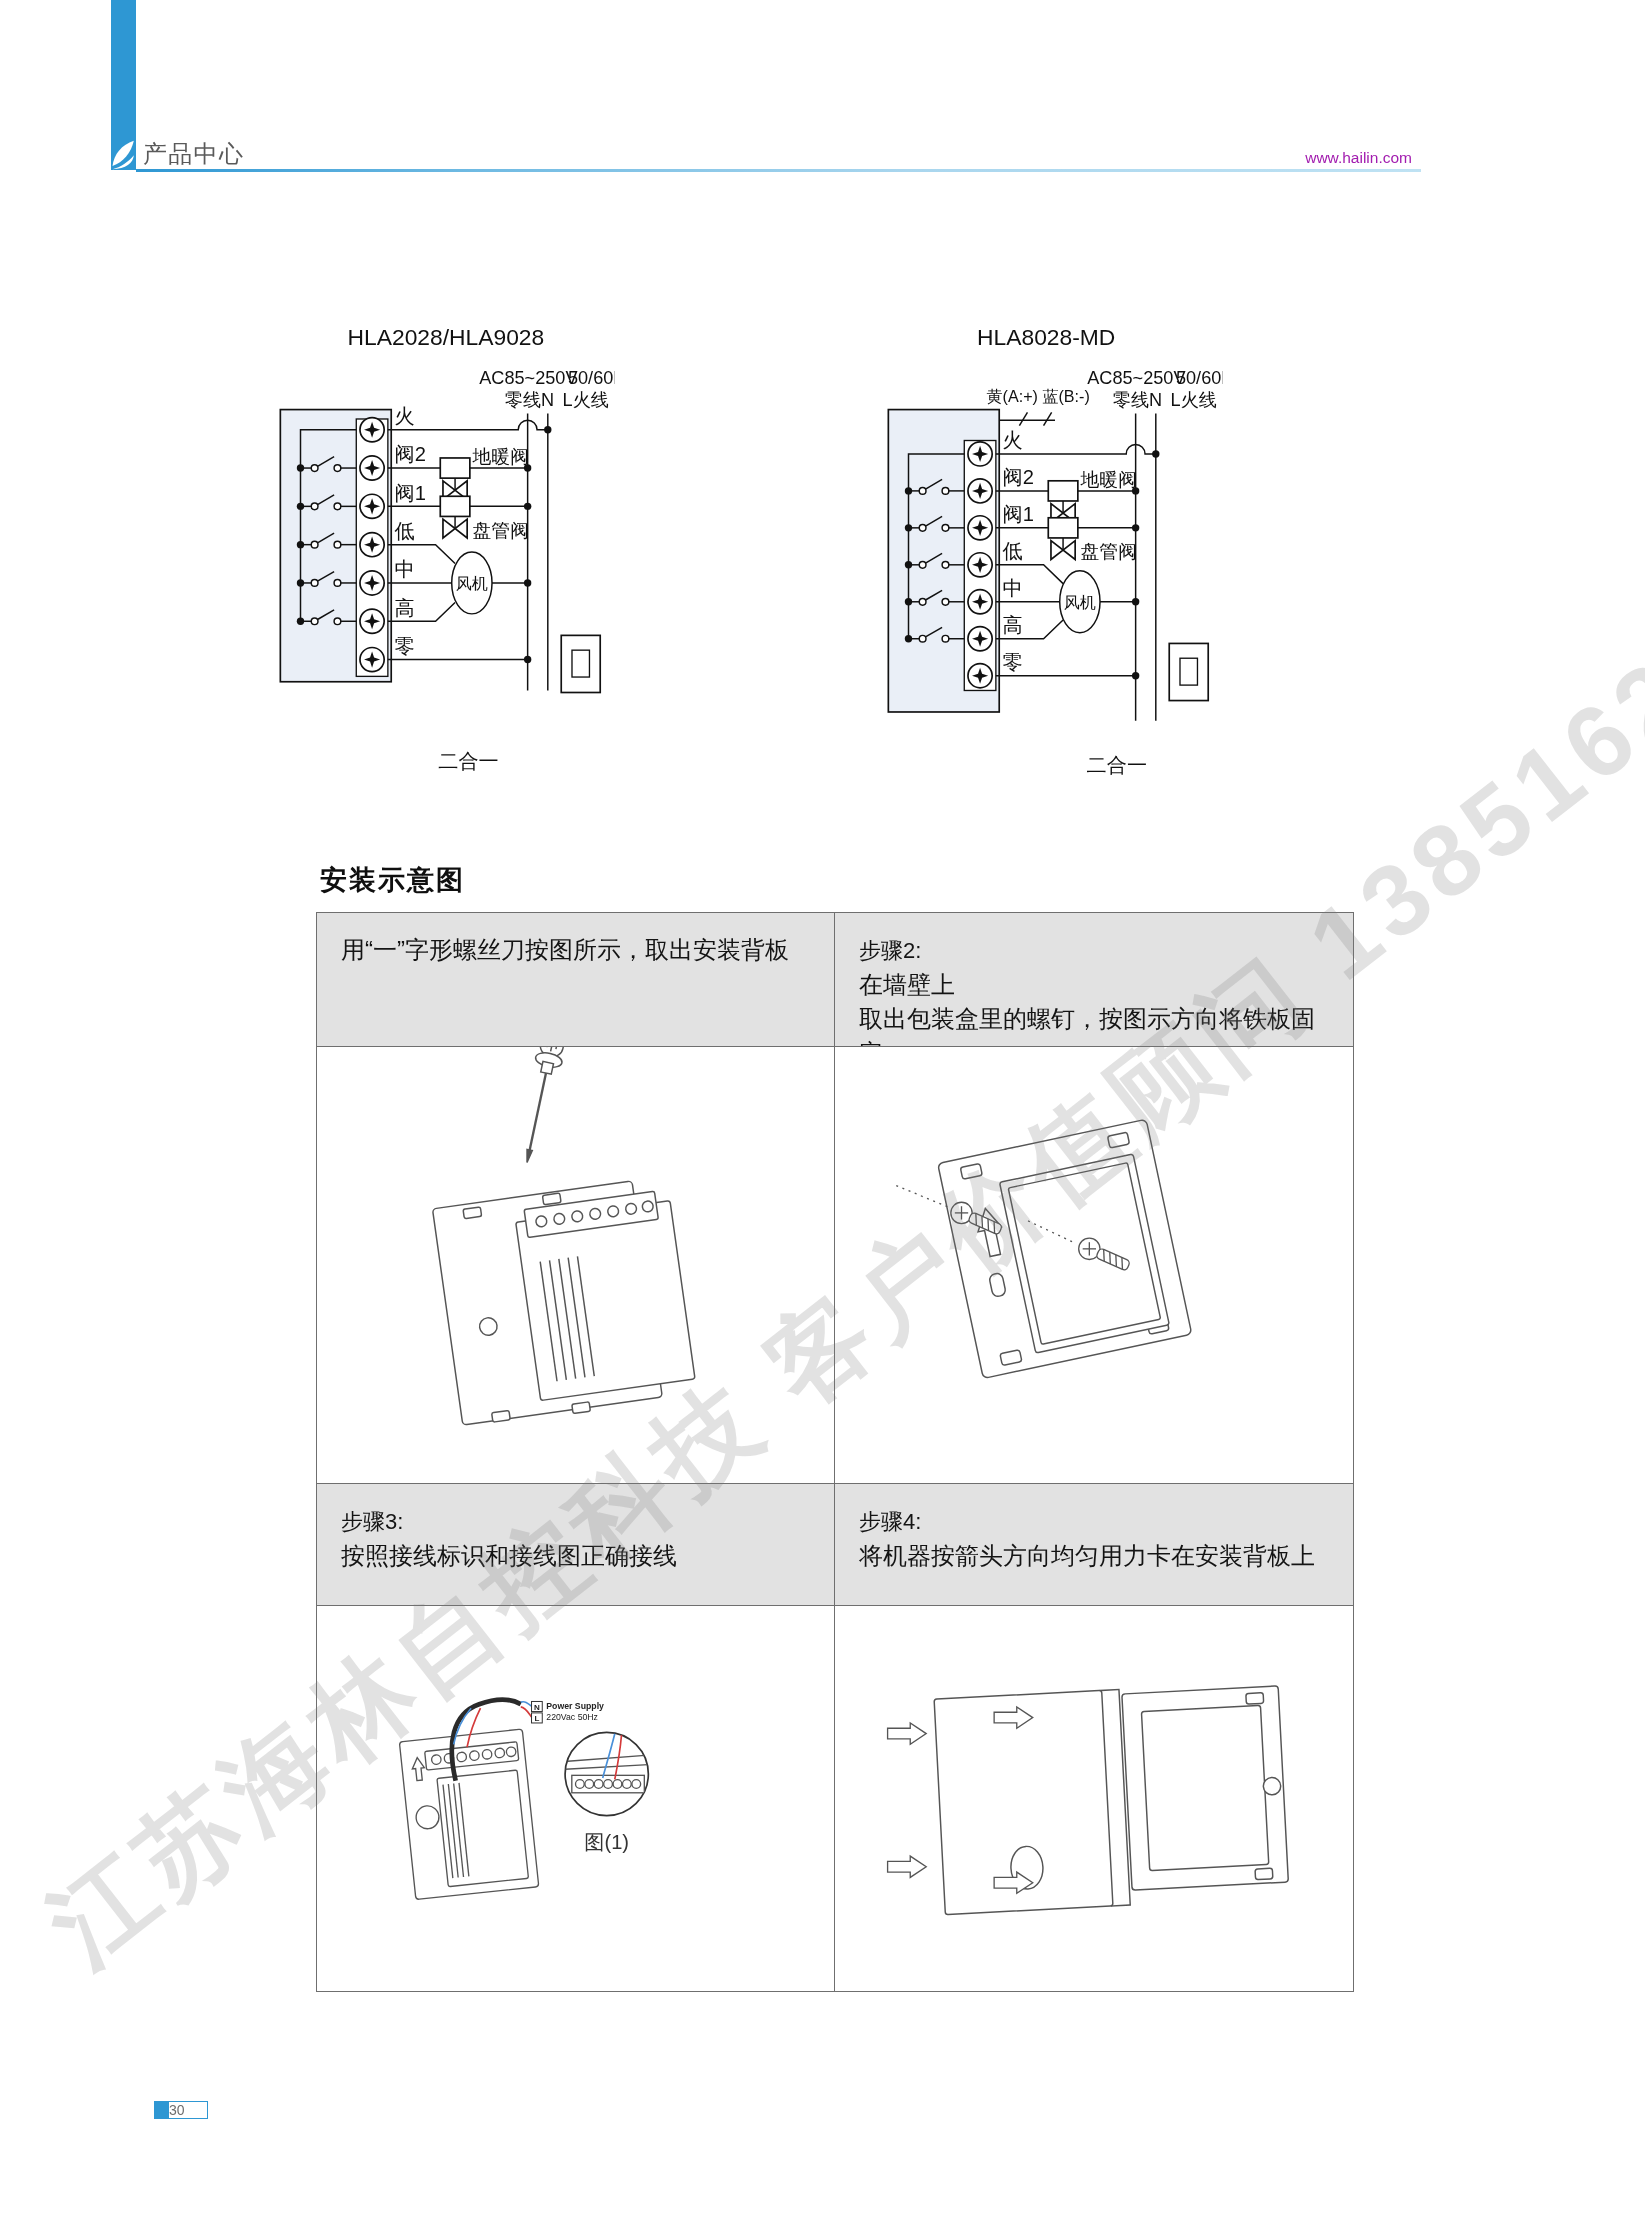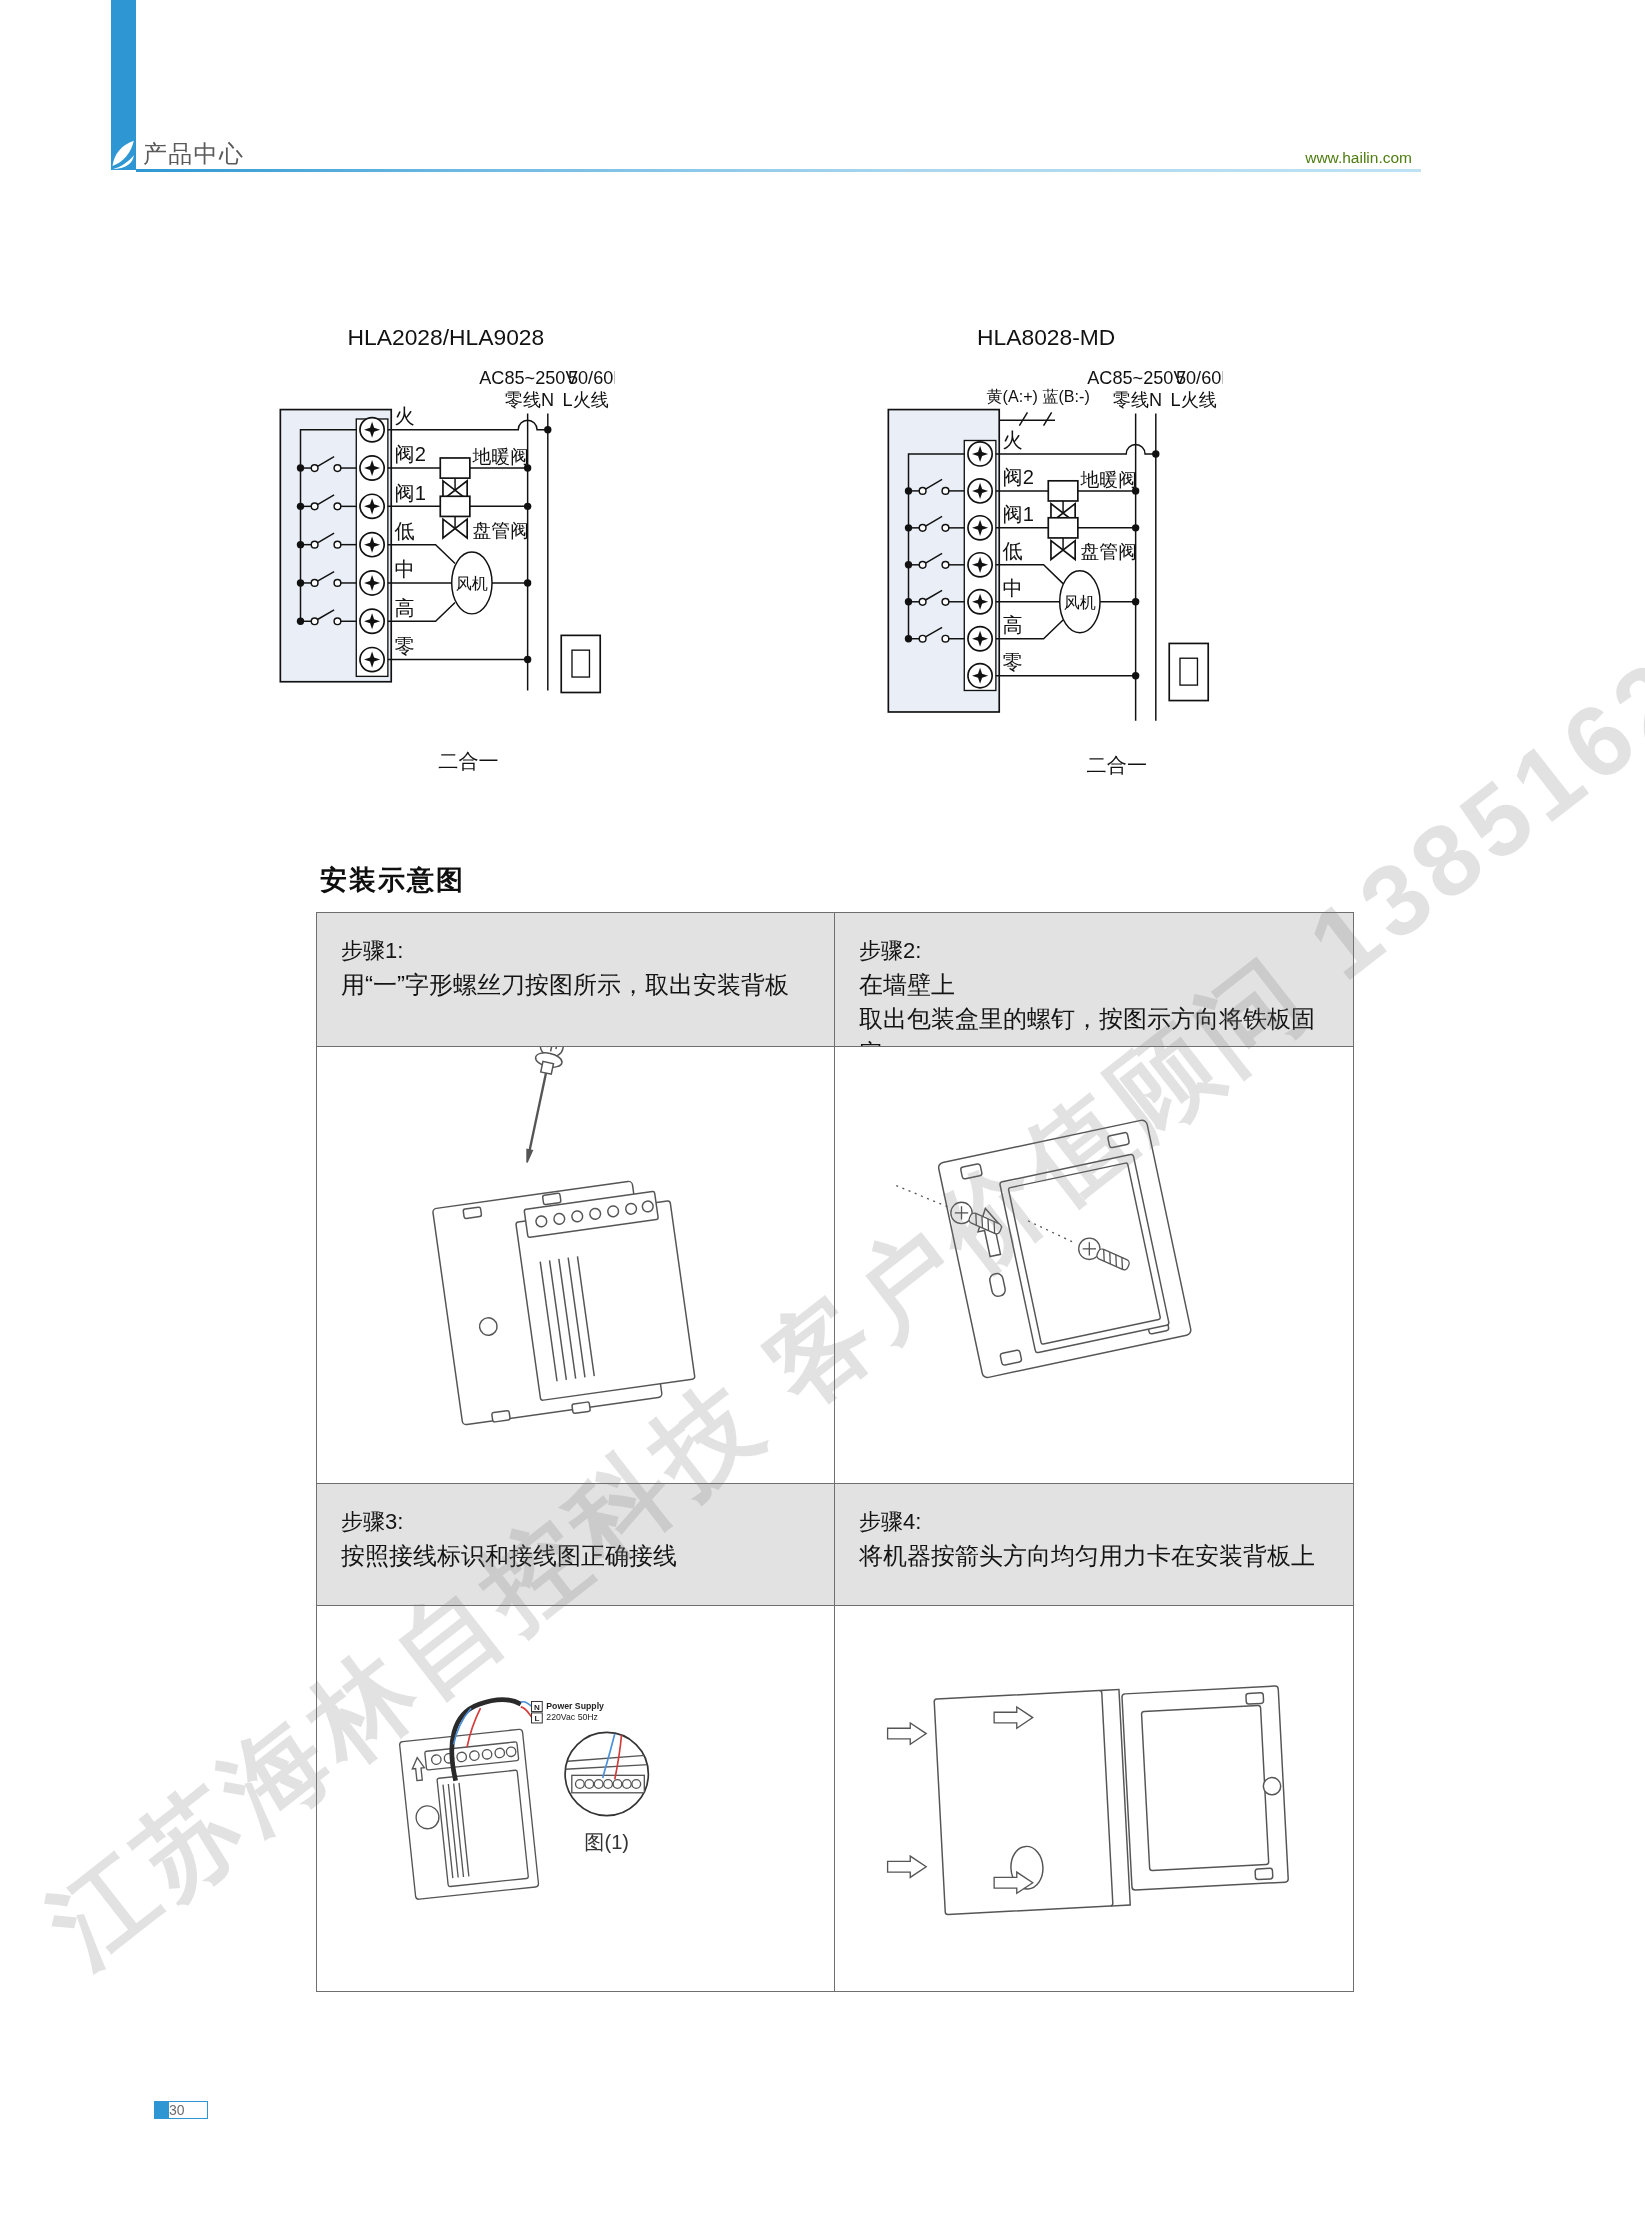--- a/index.html
+++ b/index.html
@@ -10,7 +10,7 @@
   .brand-bar{position:absolute;left:93px;top:0;width:25px;height:170px;background:#2e97d3;}
   .leaf{position:absolute;left:0;bottom:0;width:25px;height:40px;}
   .crumb{position:absolute;left:125px;top:138px;font-size:24px;color:#5a5a5a;letter-spacing:1.3px;}
-  .site{position:absolute;left:1287px;top:149px;width:107px;font-size:15.5px;color:#4d7c0f;text-align:right;}
+  .site{position:absolute;left:1287px;top:149px;width:107px;font-size:15.5px;color:#a21caf;text-align:right;}
   .hrule{position:absolute;left:118px;top:169px;width:1285px;height:2.7px;
          background:linear-gradient(to right,#2e97d3,#6db9e2 25%,#a9d6ee 60%,#bfe2f3);}
 

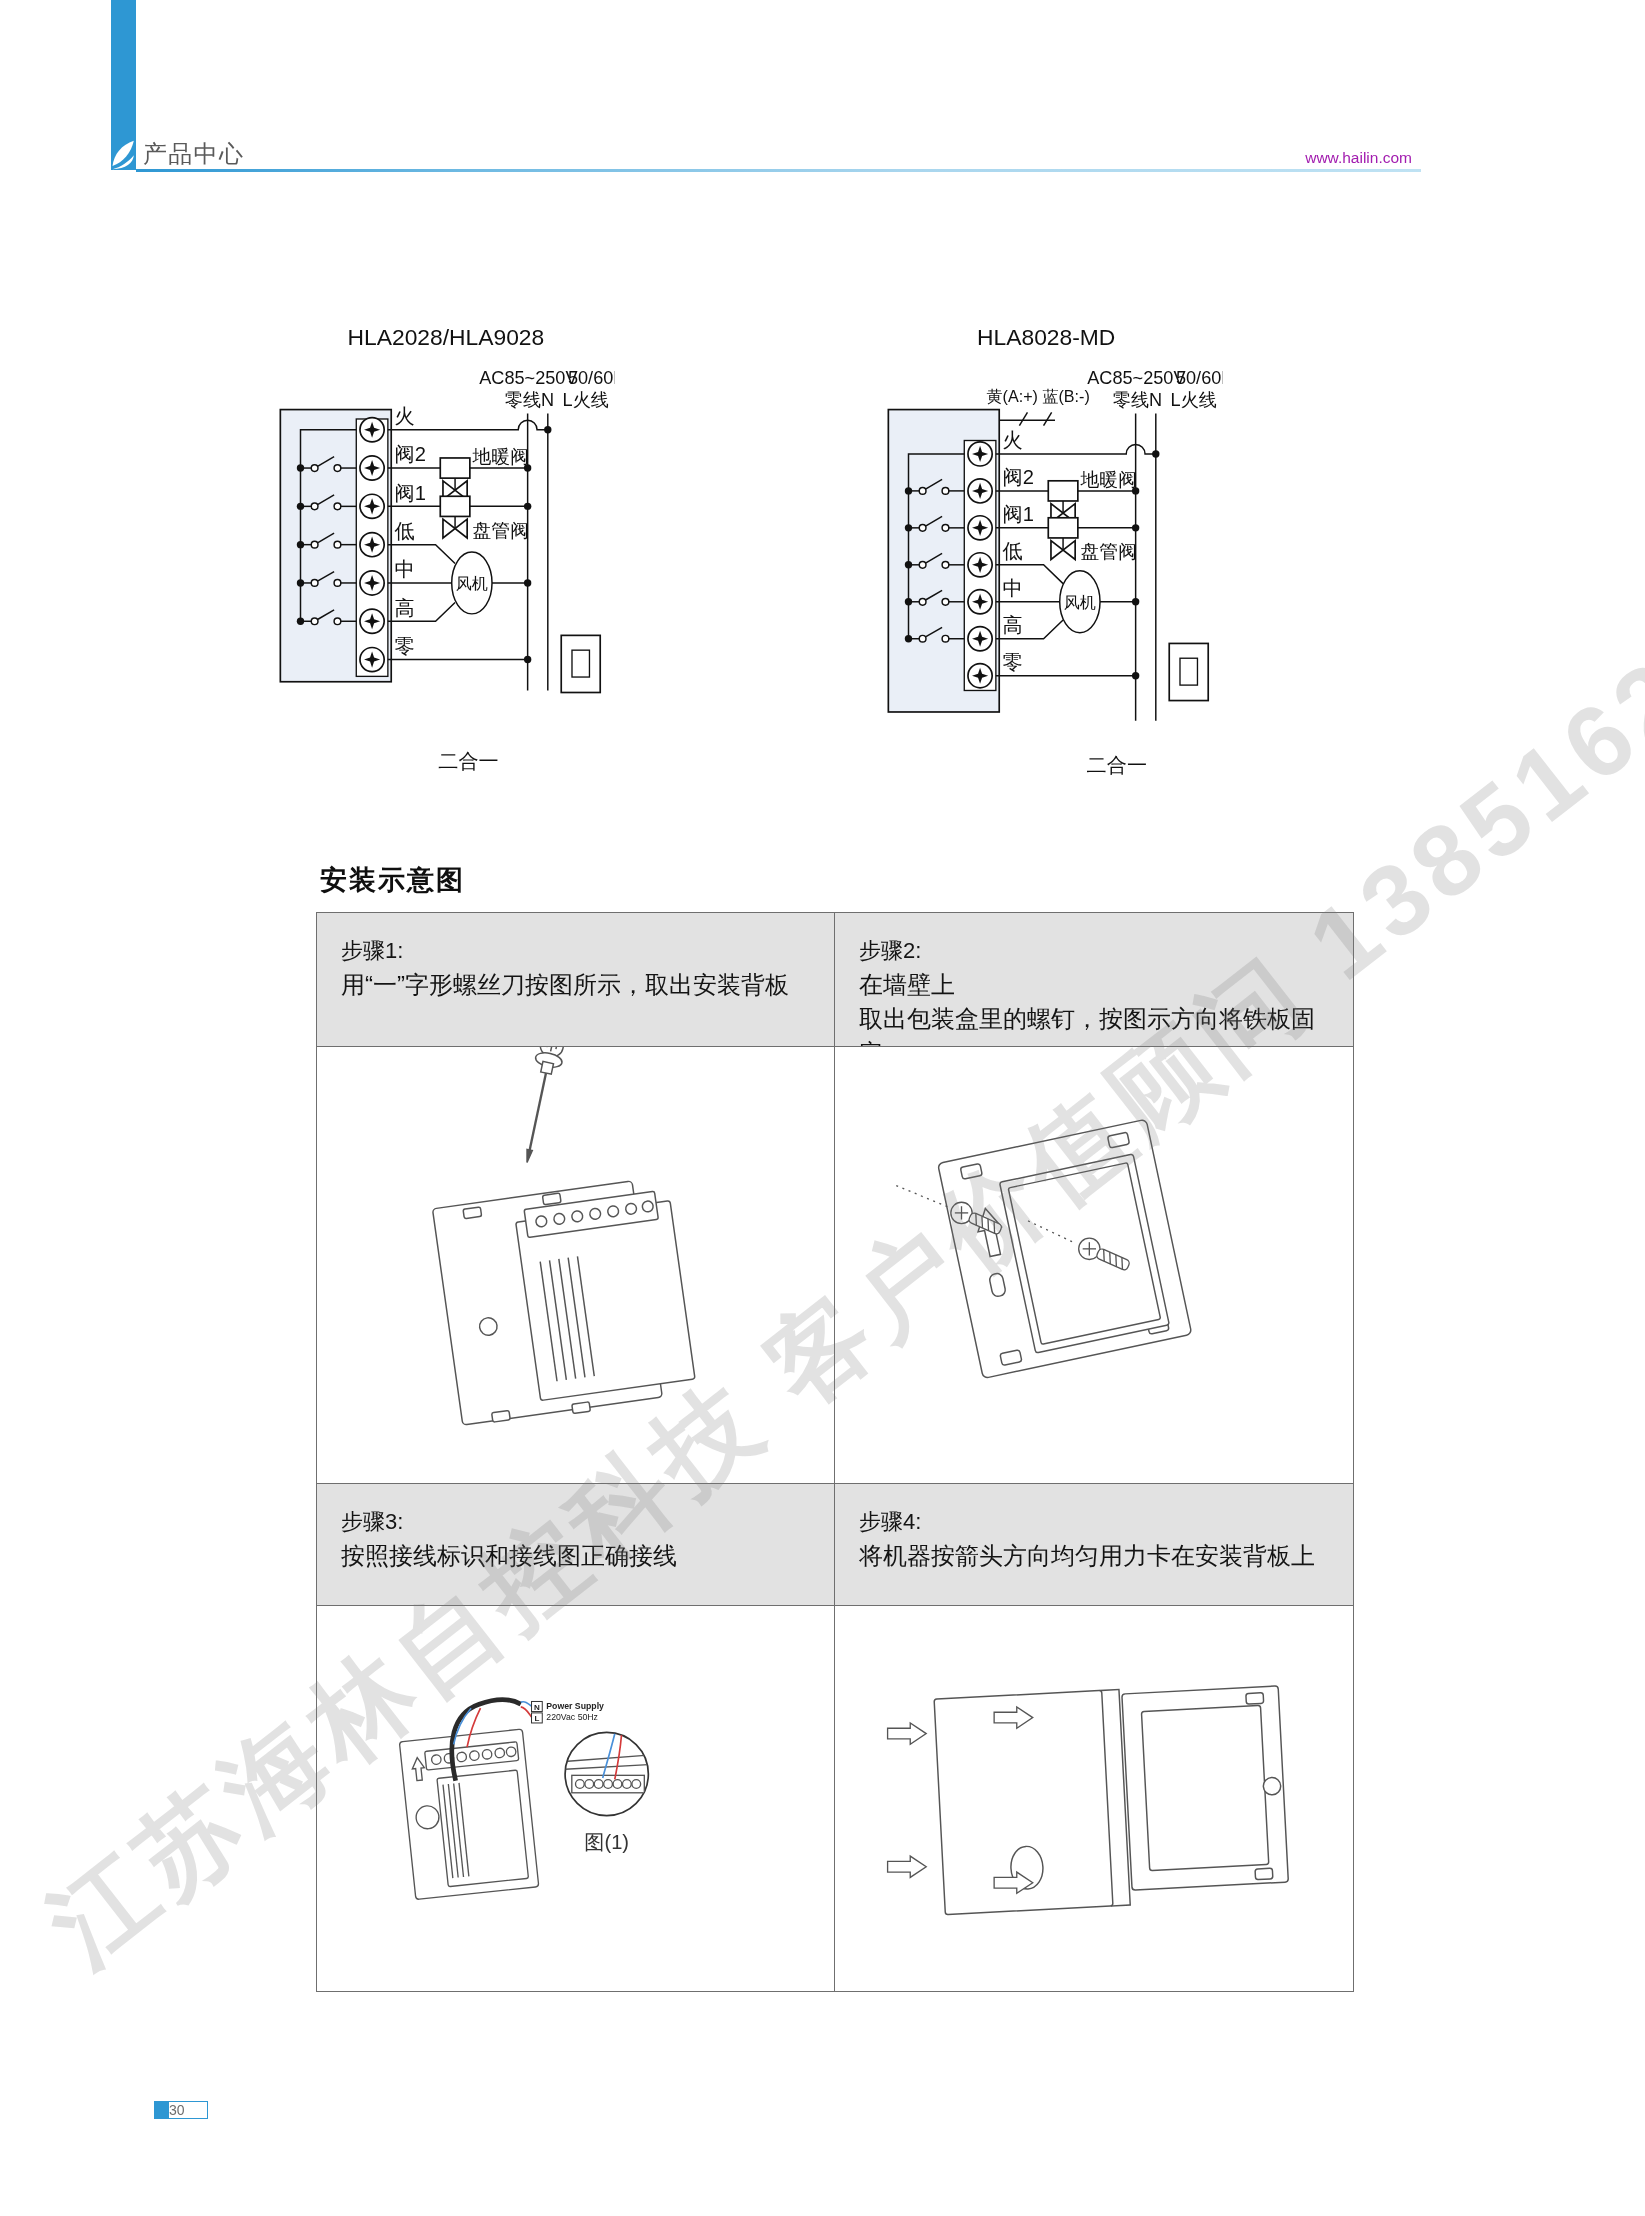--- a/index.html
+++ b/index.html
@@ -241,7 +241,6 @@
   <div class="tbl">
 
     <div class="cell hd c1 rb">
-      <div class="step-label">步骤1:</div>
       <div class="step-line">用“一”字形螺丝刀按图所示，取出安装背板</div>
       <div class="step-line"></div>
     </div>

